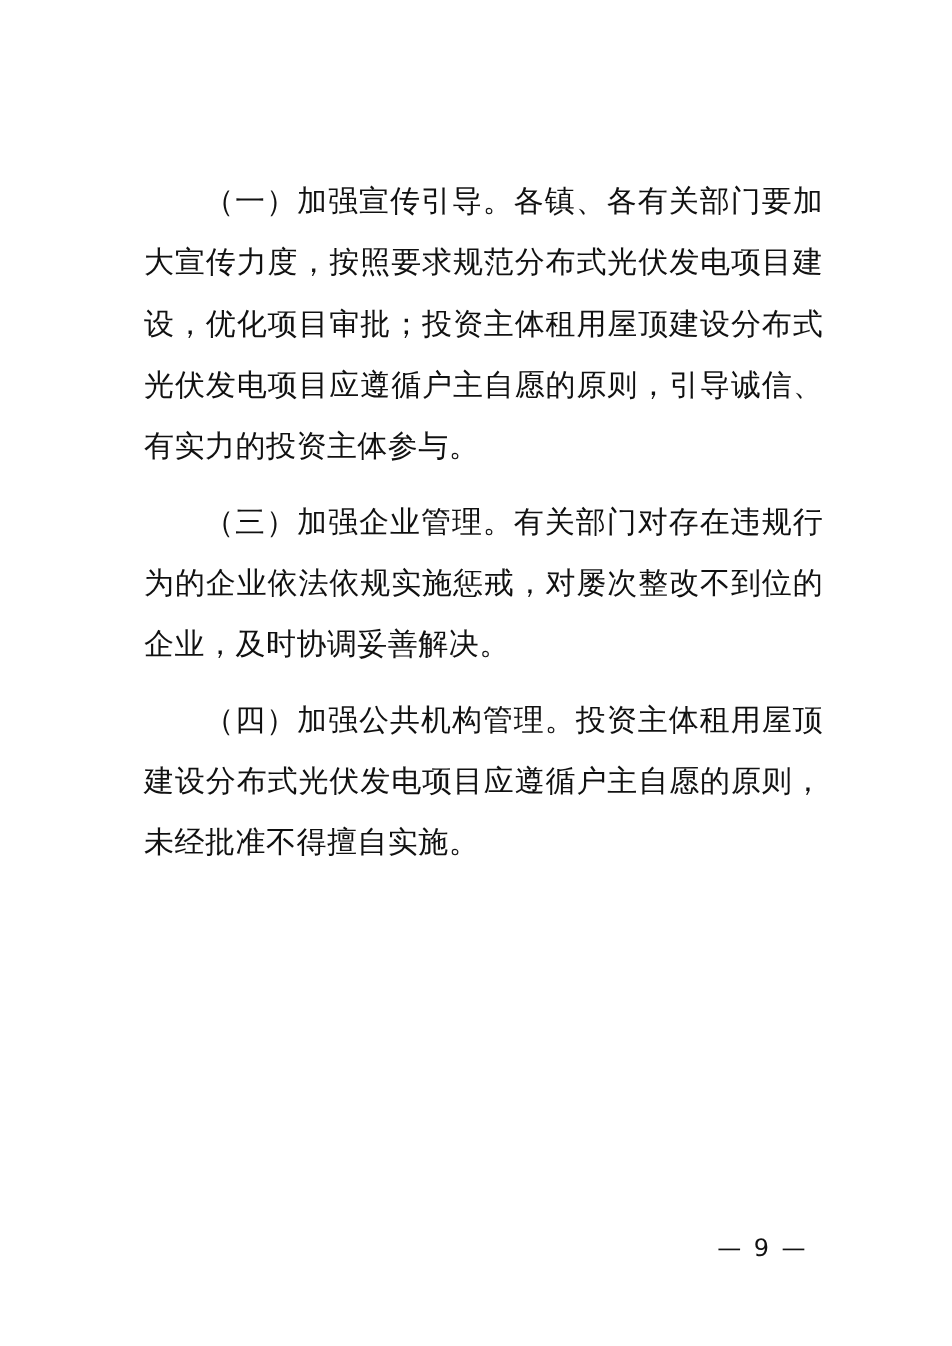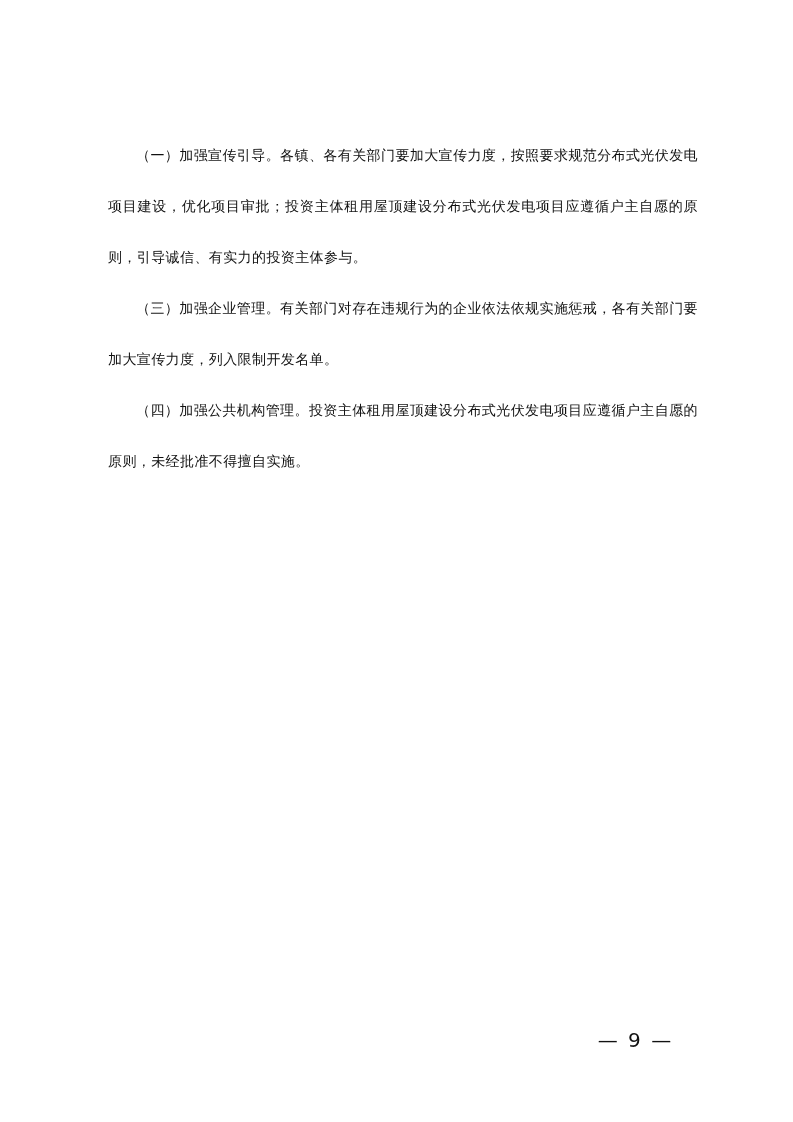--- a/index.html
+++ b/index.html
@@ -23,8 +23,8 @@
     width: 590px;
   }
   p.para {
-    margin: 0;
-    font-size: 14px;
+    margin: 12px;
+    font-size: 25px;
     line-height: 51px;
     text-align: justify;
     text-justify: inter-ideograph;

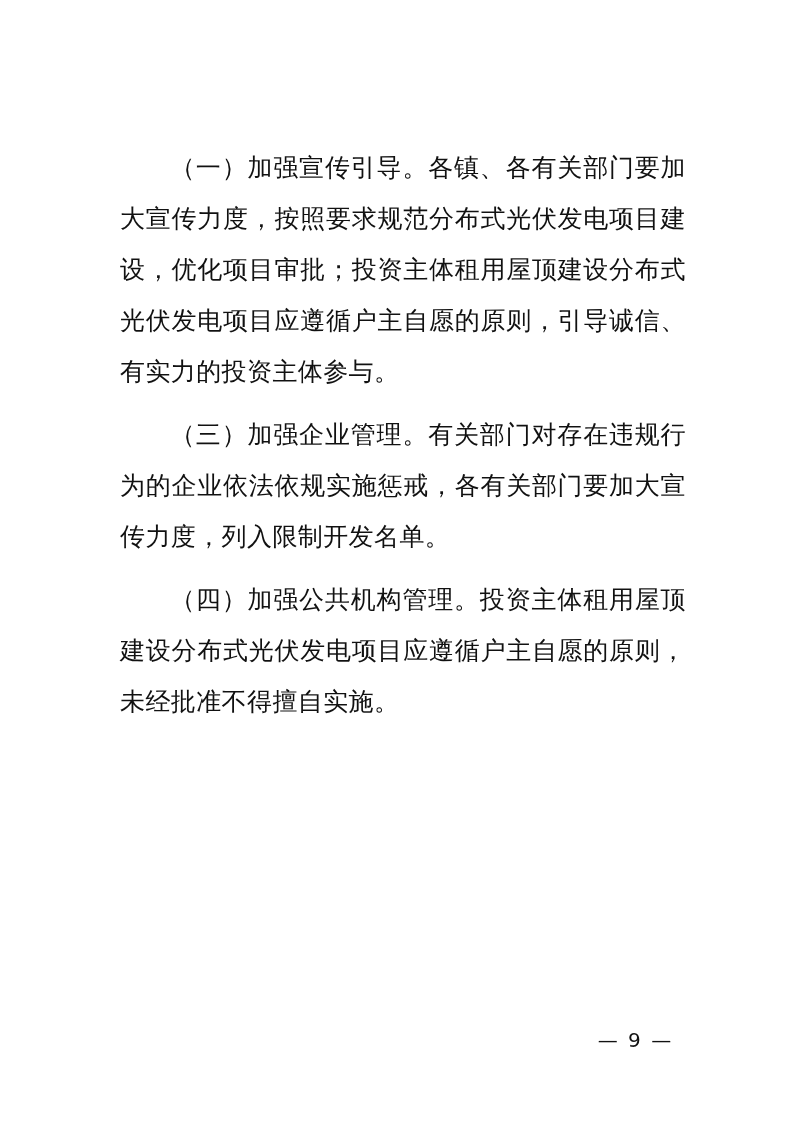--- a/index.html
+++ b/index.html
@@ -56,7 +56,7 @@
 
   <div class="content">
     <p class="para">（一）加强宣传引导。各镇、各有关部门要加大宣传力度，按照要求规范分布式光伏发电项目建设，优化项目审批；投资主体租用屋顶建设分布式光伏发电项目应遵循户主自愿的原则，引导诚信、有实力的投资主体参与。</p>
-    <p class="para">（三）加强企业管理。有关部门对存在违规行为的企业依法依规实施惩戒，各有关部门要加大宣传力度，列入限制开发名单。</p>
+    <p class="para">（三）加强企业管理。有关部门对存在违规行为的企业依法依规实施惩戒，对屡次整改不到位的企业，及时协调妥善解决。</p>
     <p class="para">（四）加强公共机构管理。投资主体租用屋顶建设分布式光伏发电项目应遵循户主自愿的原则，未经批准不得擅自实施。</p>
   </div>
 

